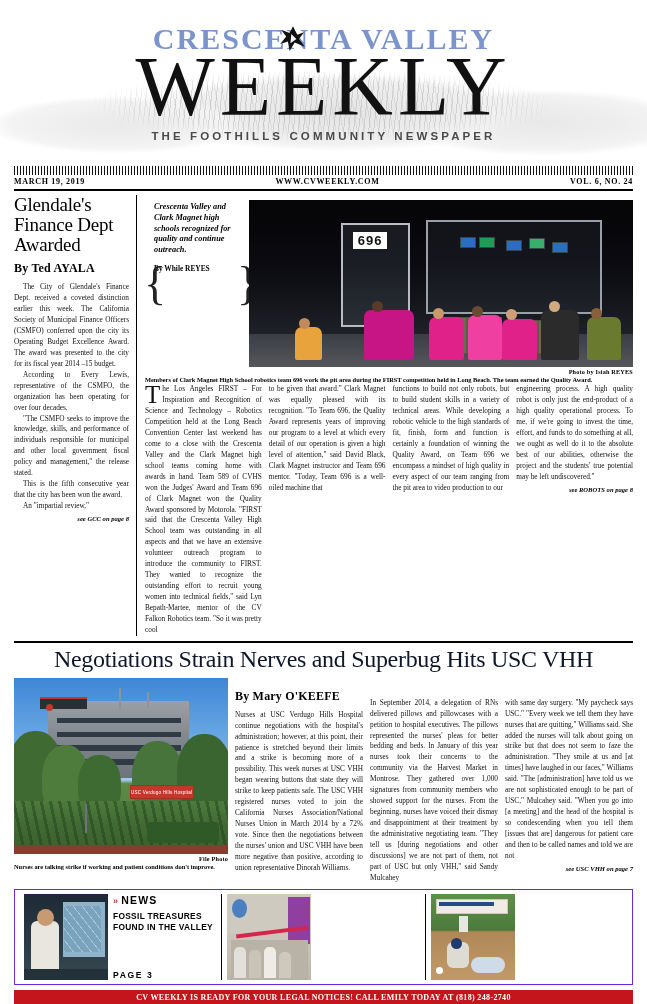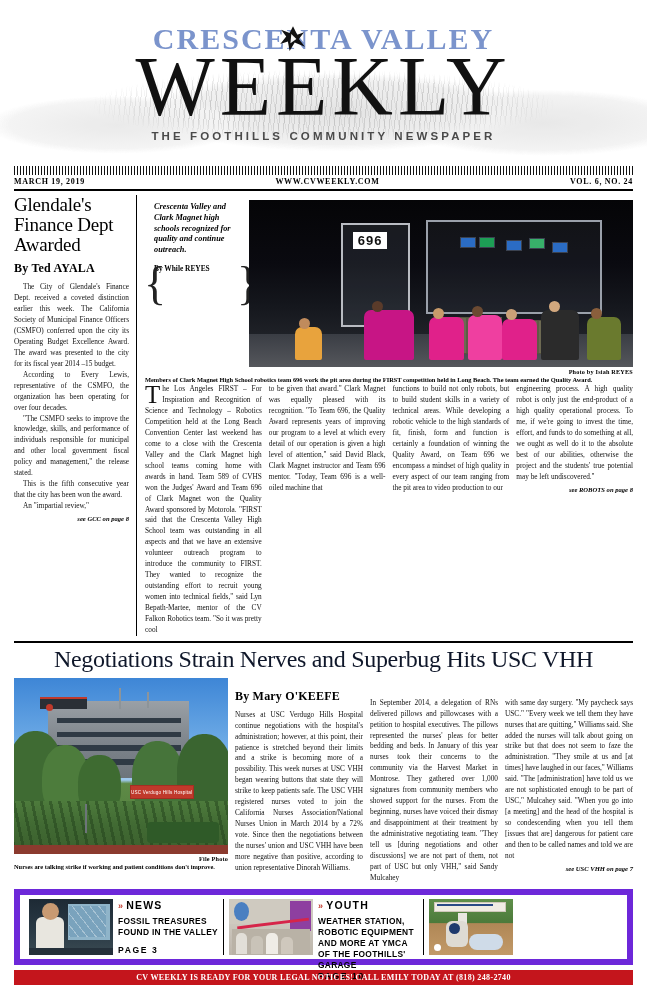--- a/index.html
+++ b/index.html
@@ -177,7 +177,7 @@
 
   
   .teaser{
-    margin:5px 14px 0 14px; border:6px solid #6d28d9; height:76px;
+    margin:5px 14px 0 14px; border:1px solid #6d28d9; height:96px;
     display:flex; align-items:stretch; padding:4px;
   }
   .tcell{ flex:1; display:flex; gap:5px; padding:0 5px; }

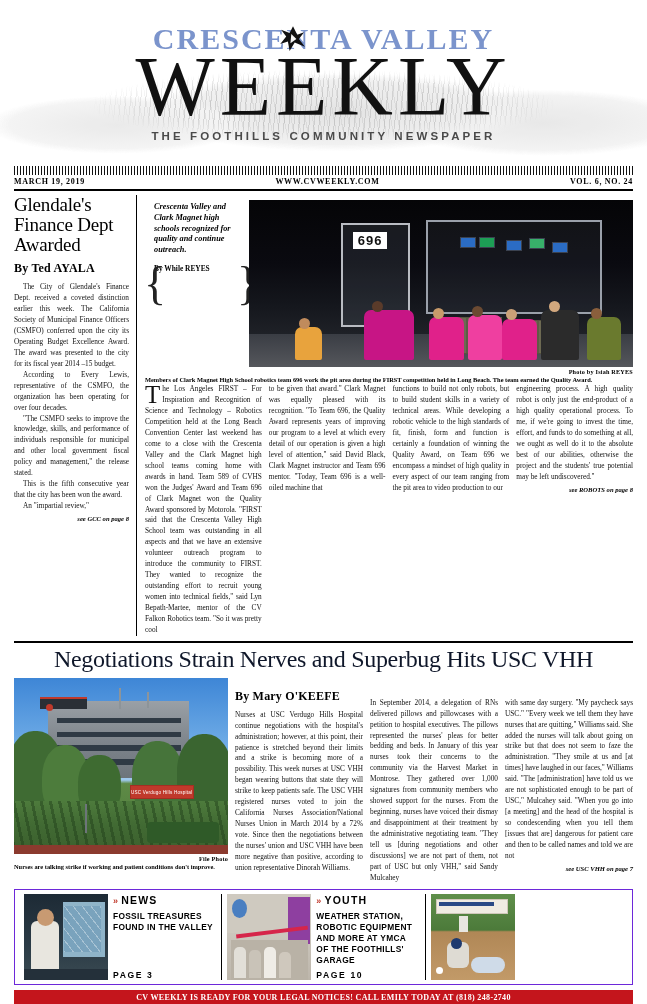--- a/index.html
+++ b/index.html
@@ -390,13 +390,6 @@
         <div style="position:absolute;left:44%;bottom:2%;width:14%;height:36%;background:#efece6;border-radius:5px 5px 0 0"></div>
         <div style="position:absolute;left:62%;bottom:2%;width:14%;height:30%;background:#cfc8bd;border-radius:5px 5px 0 0"></div>
       </div>
-      <div class="ttext">
-        <div class="tkicker">
-          <span class="chev">»</span><span>YOUTH</span>
-        </div>
-        <div class="ttitle">WEATHER STATION, ROBOTIC EQUIPMENT AND MORE AT YMCA OF THE FOOTHILLS' GARAGE</div>
-        <div class="tpage">PAGE 10</div>
-      </div>
     </div>
 
     <div class="tsep"></div>

